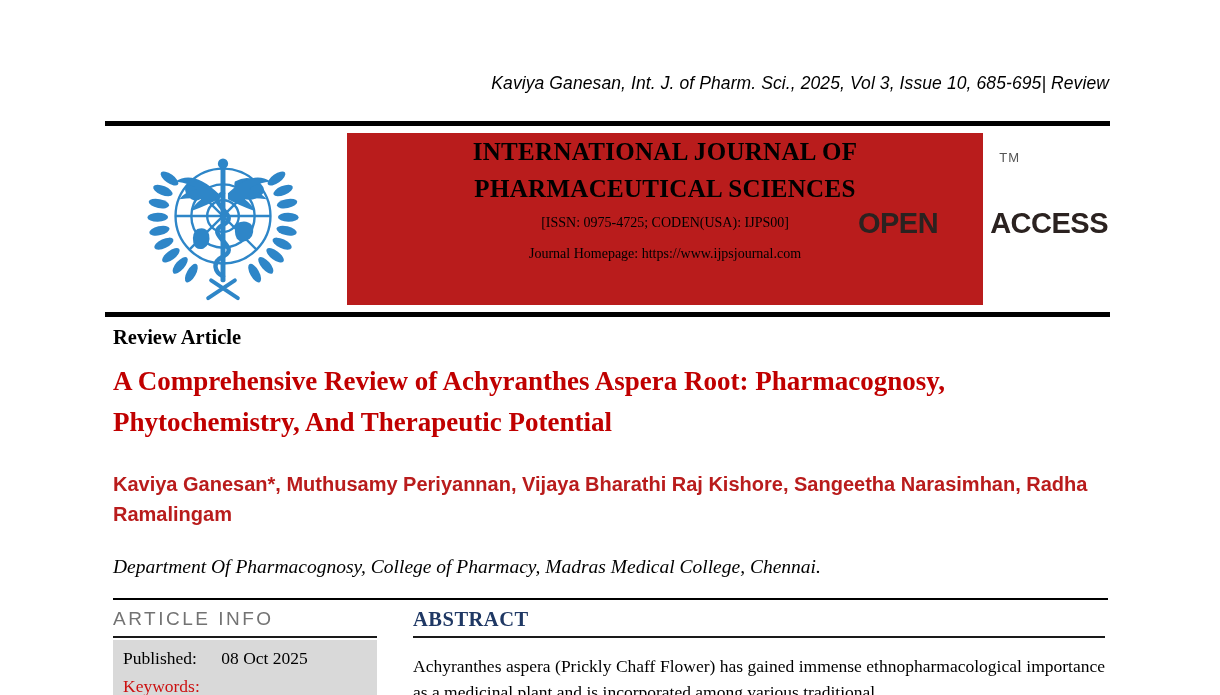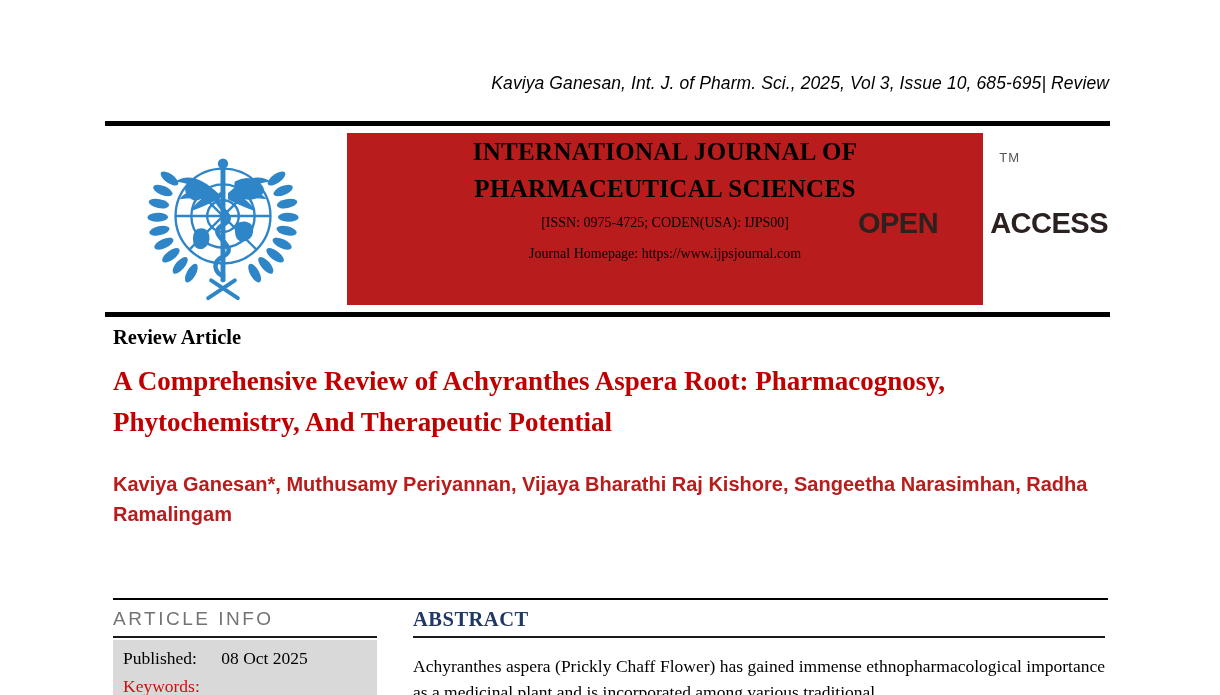--- a/index.html
+++ b/index.html
@@ -154,6 +154,7 @@
 
   <div class="authors">Kaviya Ganesan*, Muthusamy Periyannan, Vijaya Bharathi Raj Kishore, Sangeetha Narasimhan, Radha Ramalingam</div>
 
+  <div class="affiliation">Department Of Pharmacognosy, College of Pharmacy, Madras Medical College, Chennai.</div>
 
   <div class="section-rule"></div>
 

